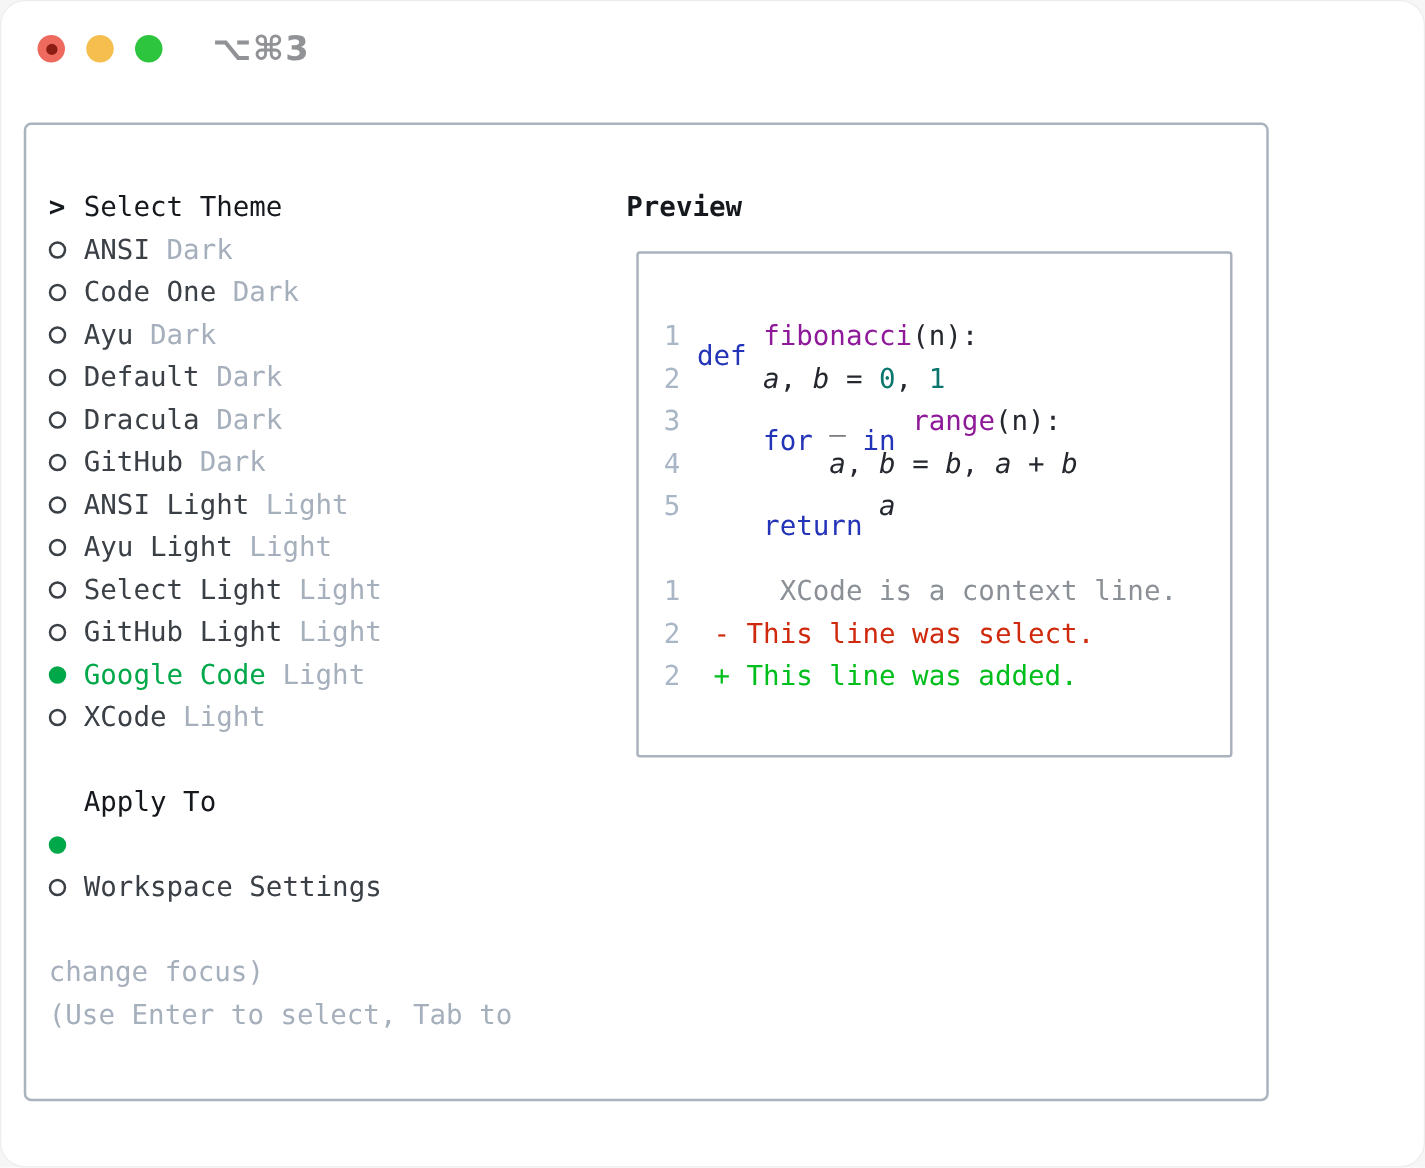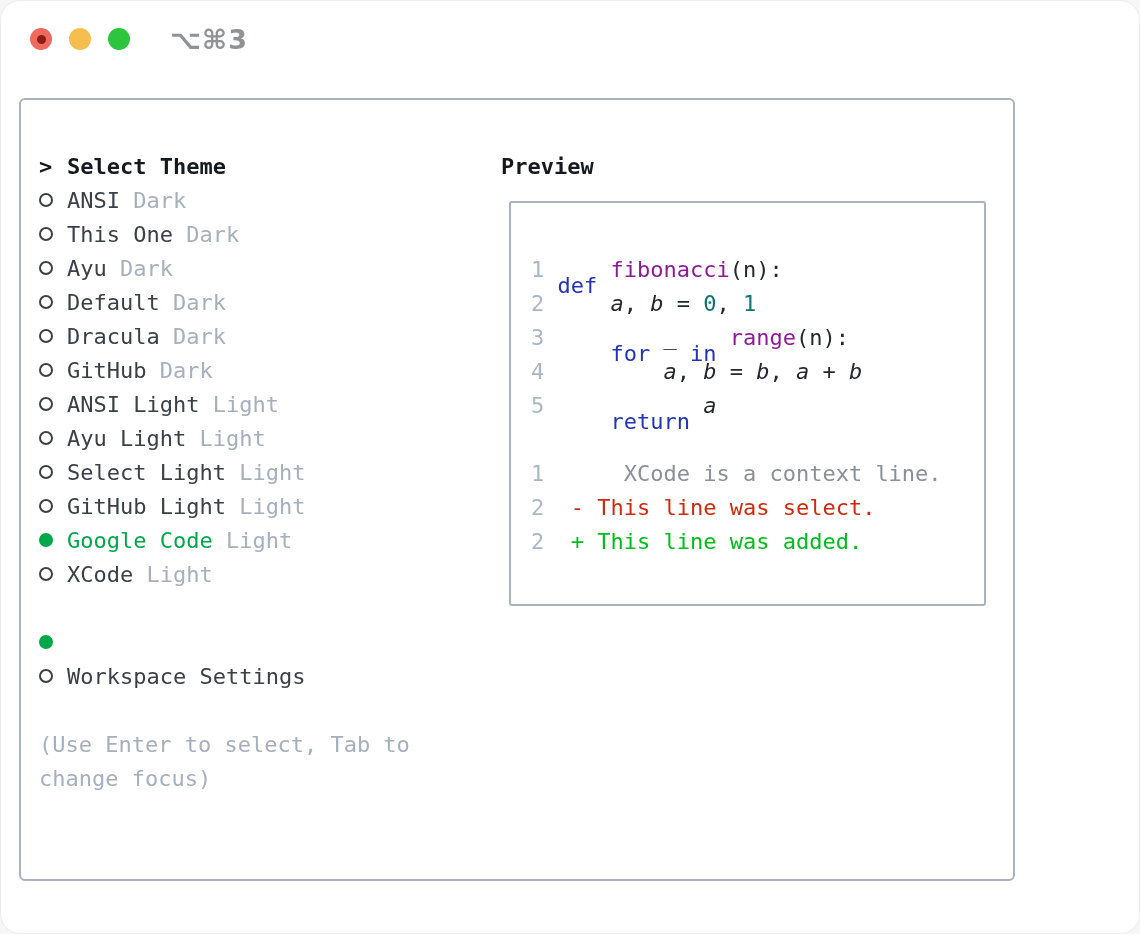--- a/index.html
+++ b/index.html
@@ -55,7 +55,7 @@
     border: 2px solid var(--dark-text); background: transparent;
   }
   .selected .circle { background: var(--accent); border-color: var(--accent); }
-  .list-header { font-weight: bold; color: var(--header-text); }
+  .list-header { font-weight: normal; color: var(--header-text); }
   .name { color: var(--dark-text); }
   .selected .name { color: var(--accent); }
   .variant { color: var(--muted); }

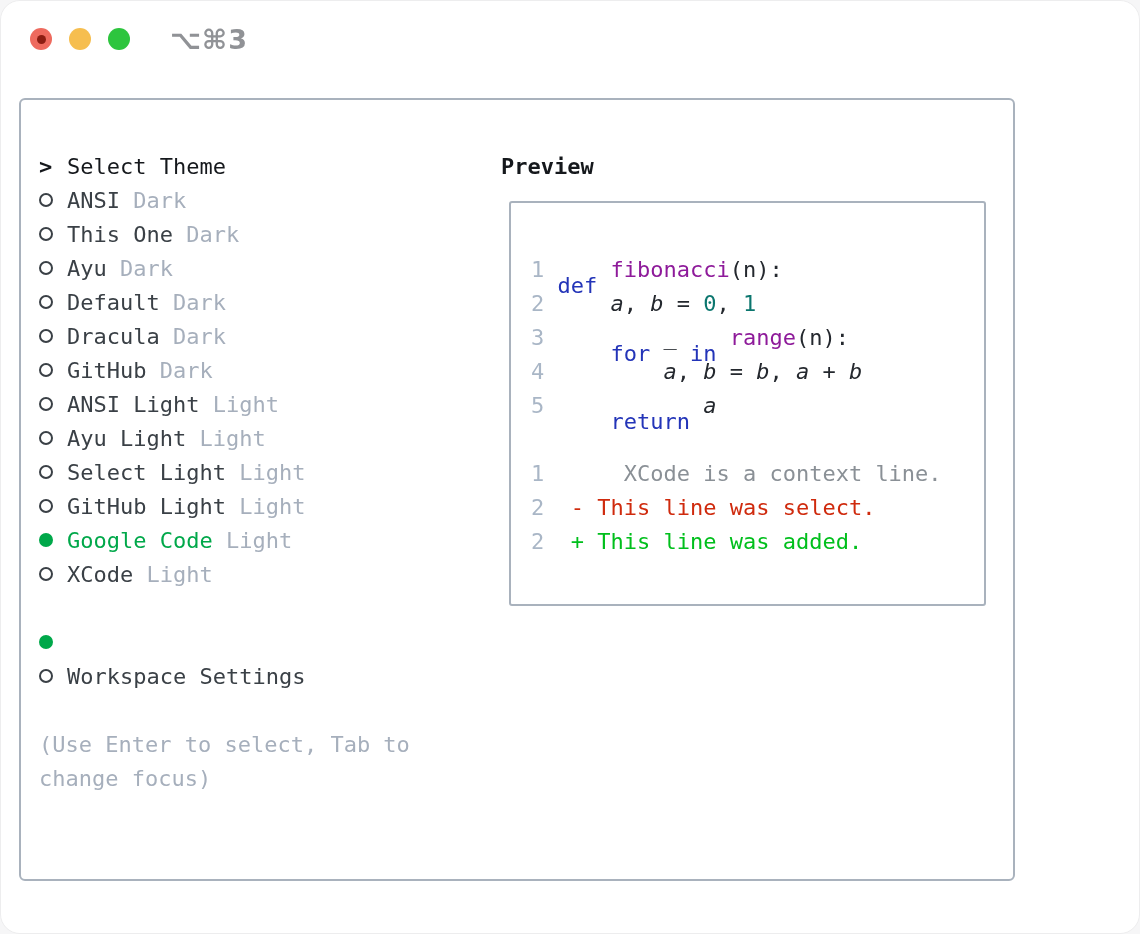--- a/index.html
+++ b/index.html
@@ -112,7 +112,7 @@
 
       <div id="theme-list">
           <div class="row"><span class="marker"><span class="circle"></span></span><span class="name">ANSI</span><span class="variant"> Dark</span></div>
-          <div class="row"><span class="marker"><span class="circle"></span></span><span class="name">This One</span><span class="variant"> Dark</span></div>
+          <div class="row"><span class="marker"><span class="circle"></span></span><span class="name">Code One</span><span class="variant"> Dark</span></div>
           <div class="row"><span class="marker"><span class="circle"></span></span><span class="name">Ayu</span><span class="variant"> Dark</span></div>
           <div class="row"><span class="marker"><span class="circle"></span></span><span class="name">Default</span><span class="variant"> Dark</span></div>
           <div class="row"><span class="marker"><span class="circle"></span></span><span class="name">Dracula</span><span class="variant"> Dark</span></div>

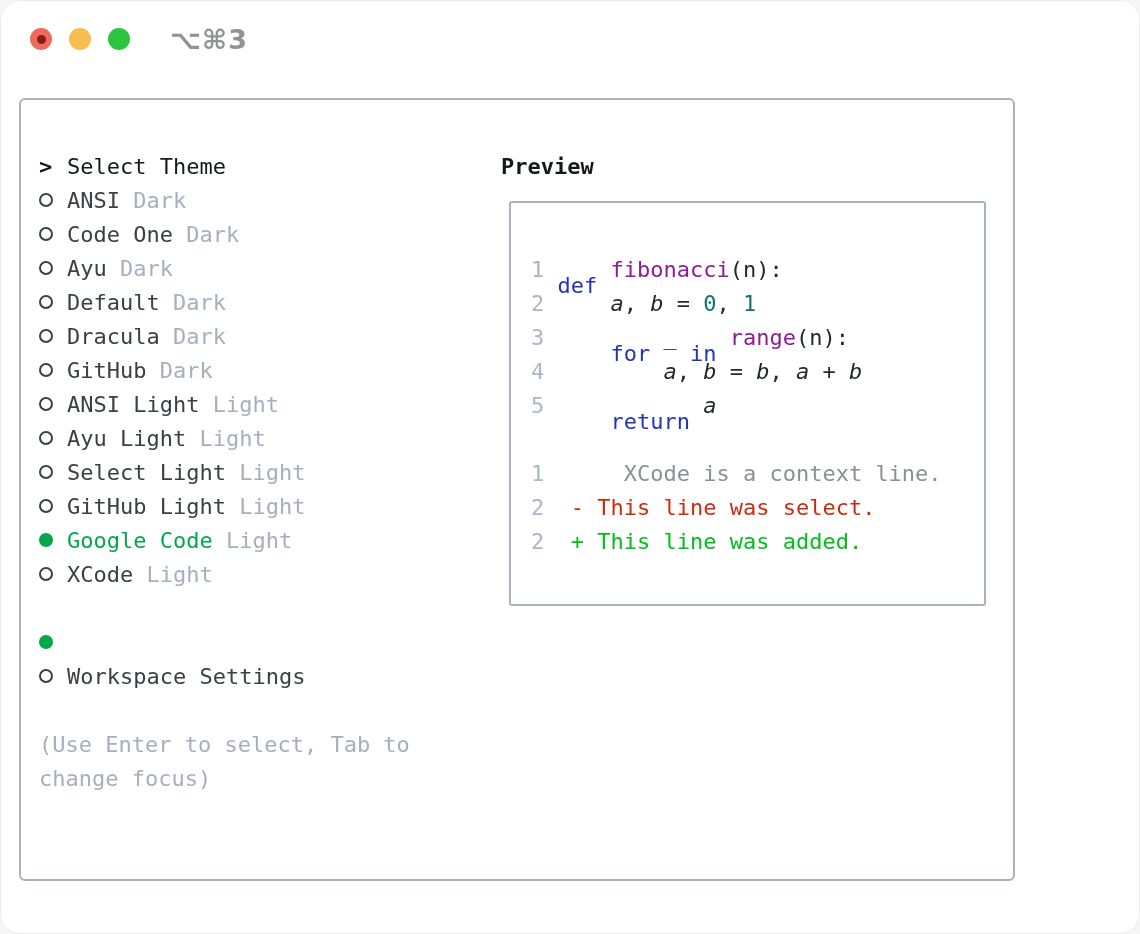--- a/index.html
+++ b/index.html
@@ -127,6 +127,7 @@
 
       <div class="spacer"></div>
 
+      <div class="row apply-header">Apply To</div>
 
       <div id="apply-list">
           <div class="row selected"><span class="marker"><span class="circle"></span></span></div>

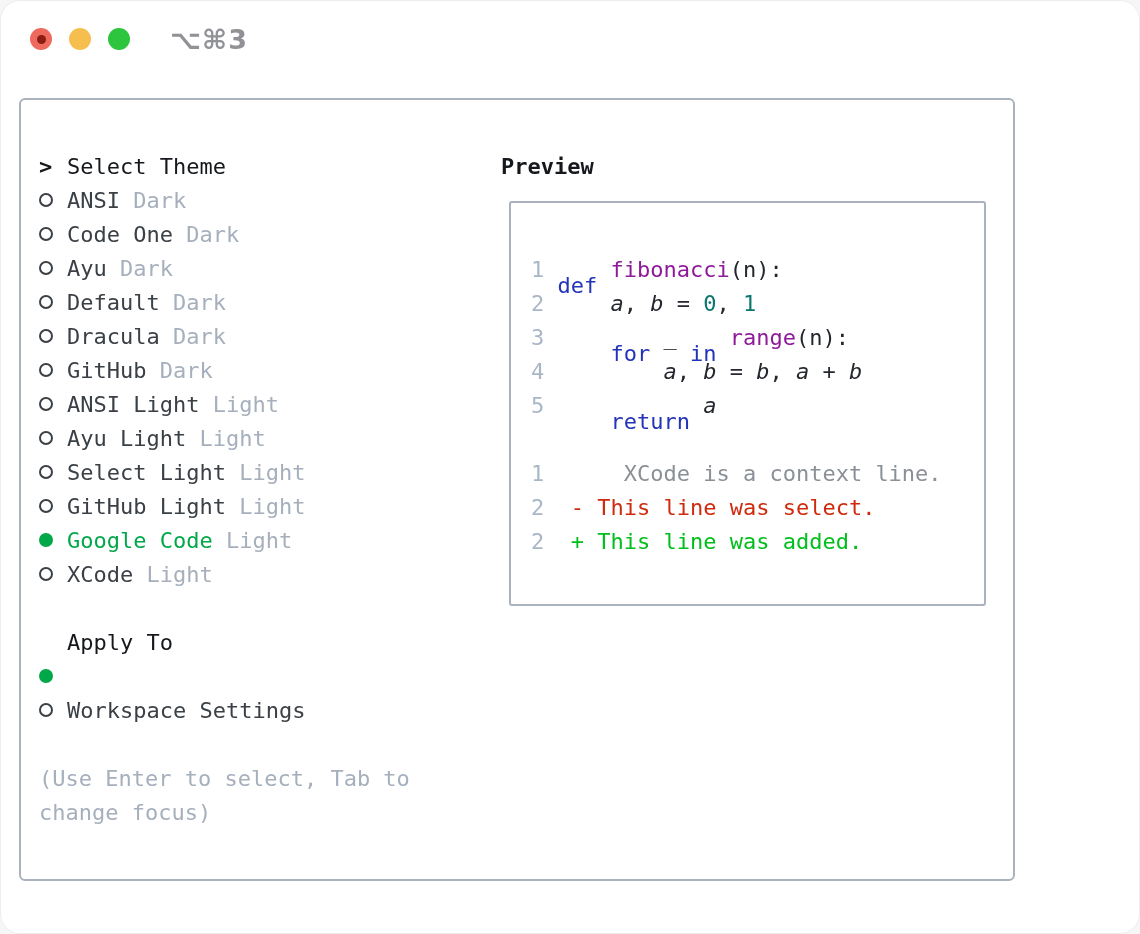--- a/index.html
+++ b/index.html
@@ -136,8 +136,8 @@
 
       <div class="spacer"></div>
 
+      <div class="row help-line">change focus)</div>
       <div class="row help-line">(Use Enter to select, Tab to</div>
-      <div class="row help-line">change focus)</div>
     </div>
 
     <div class="right-col">

